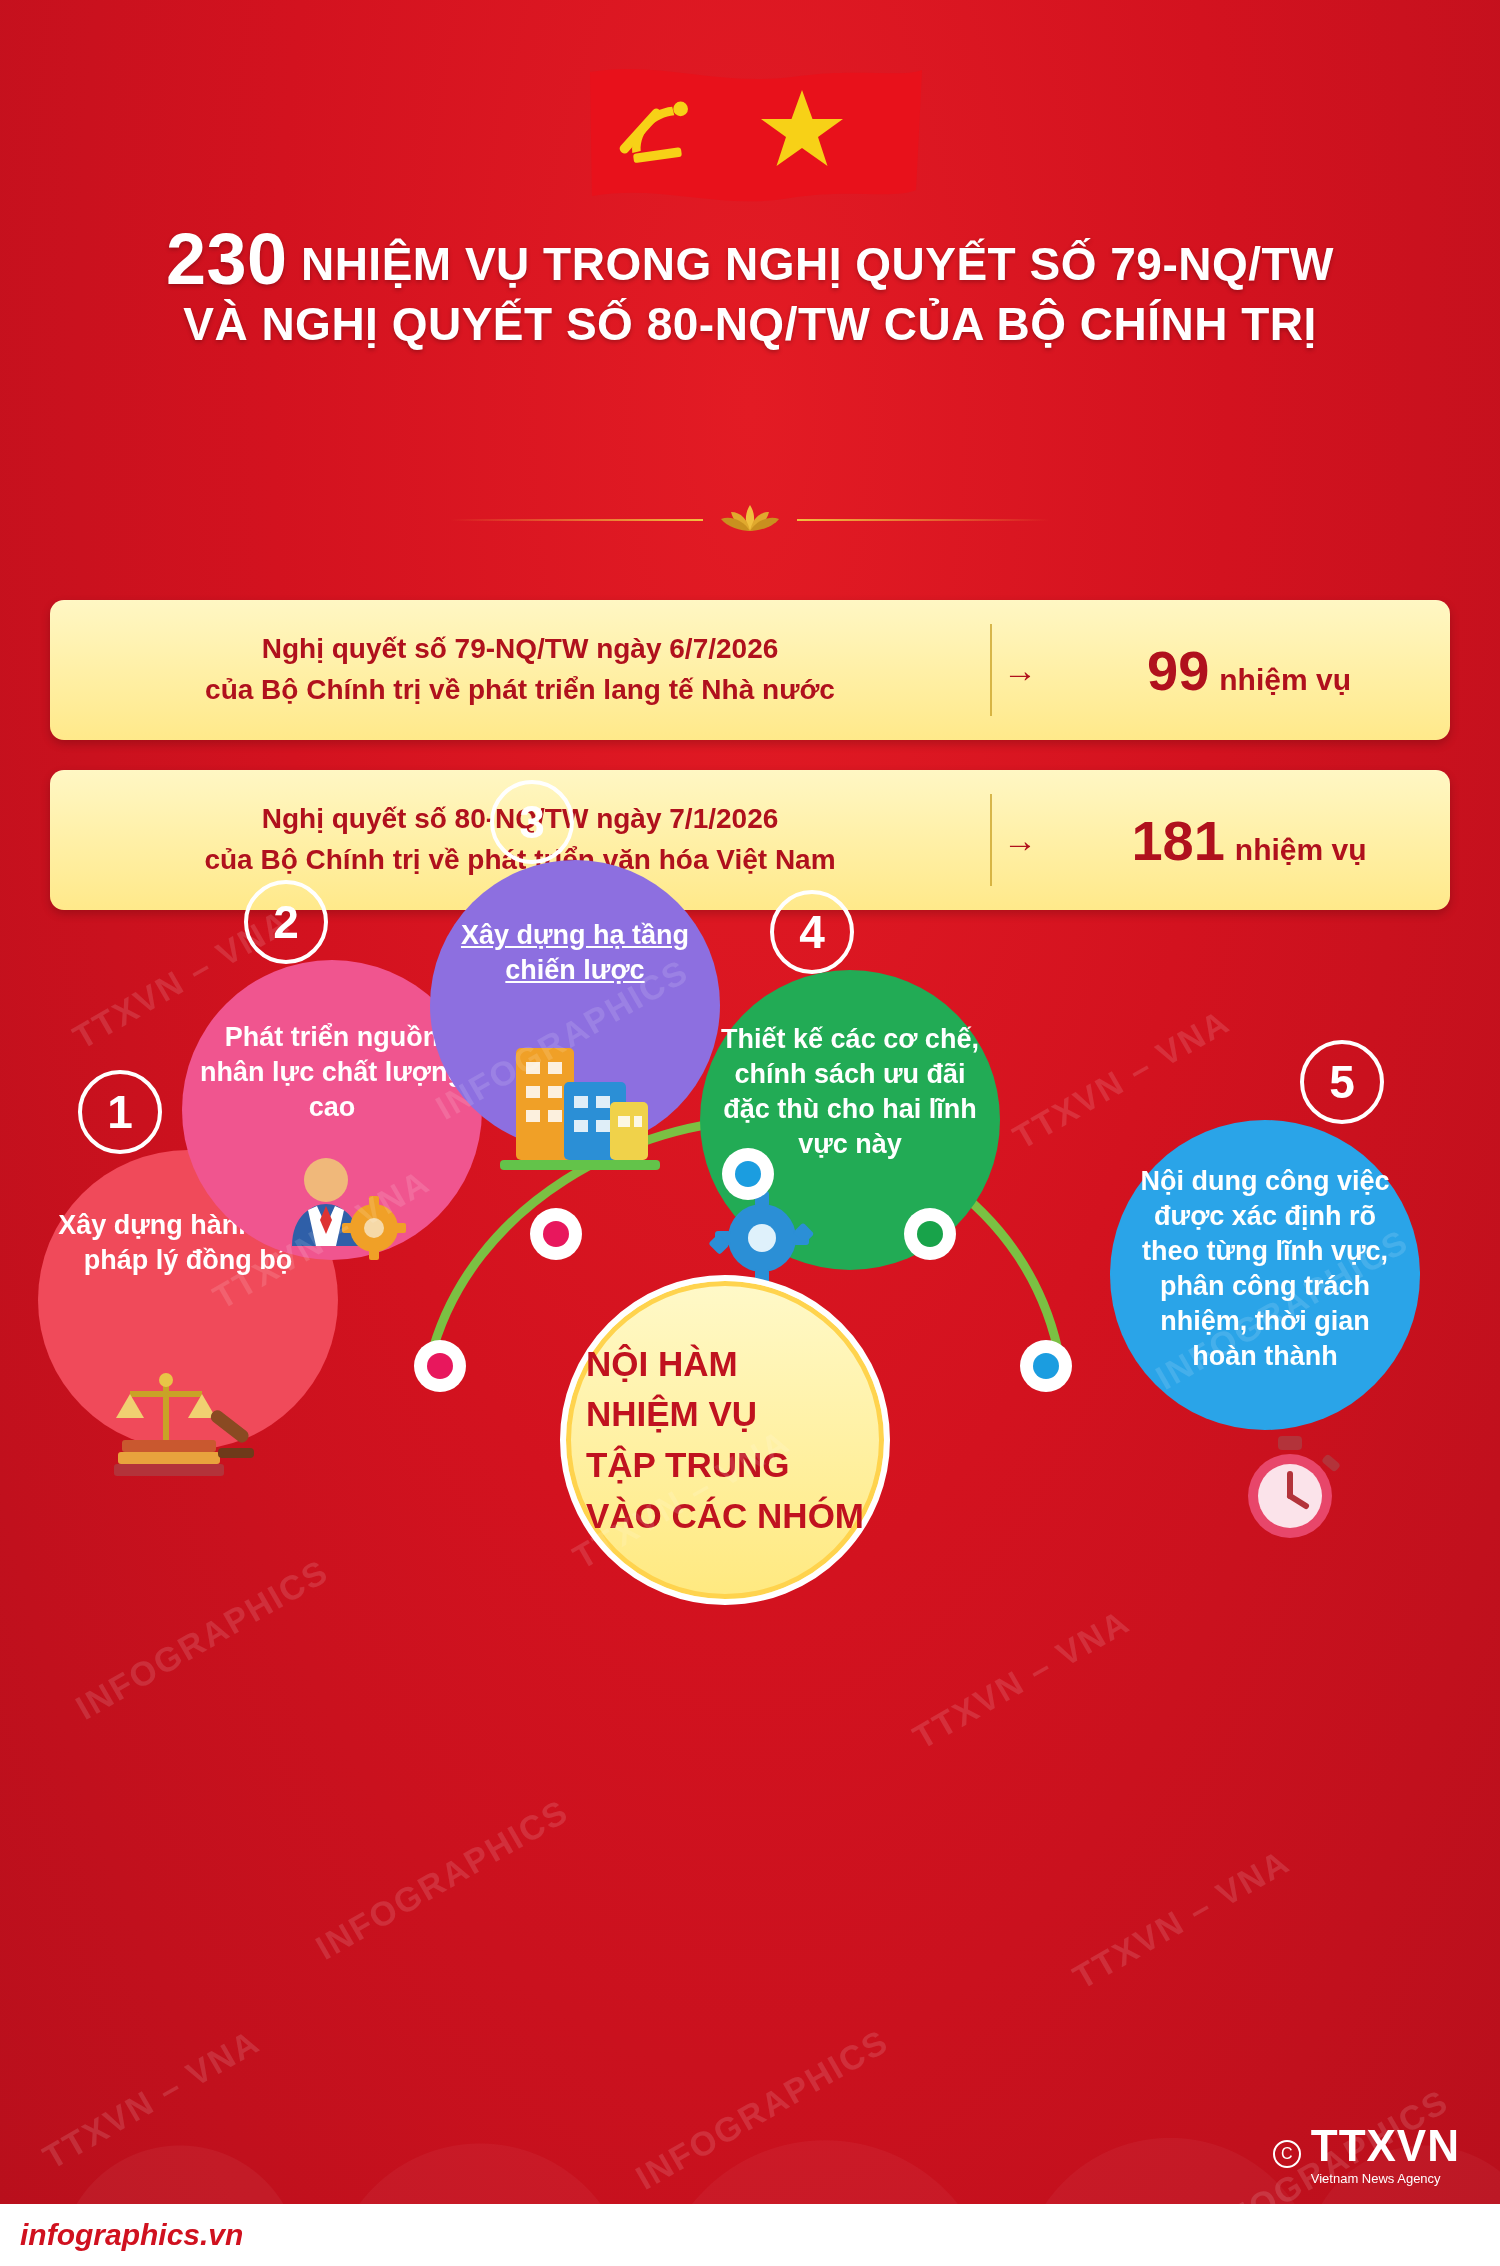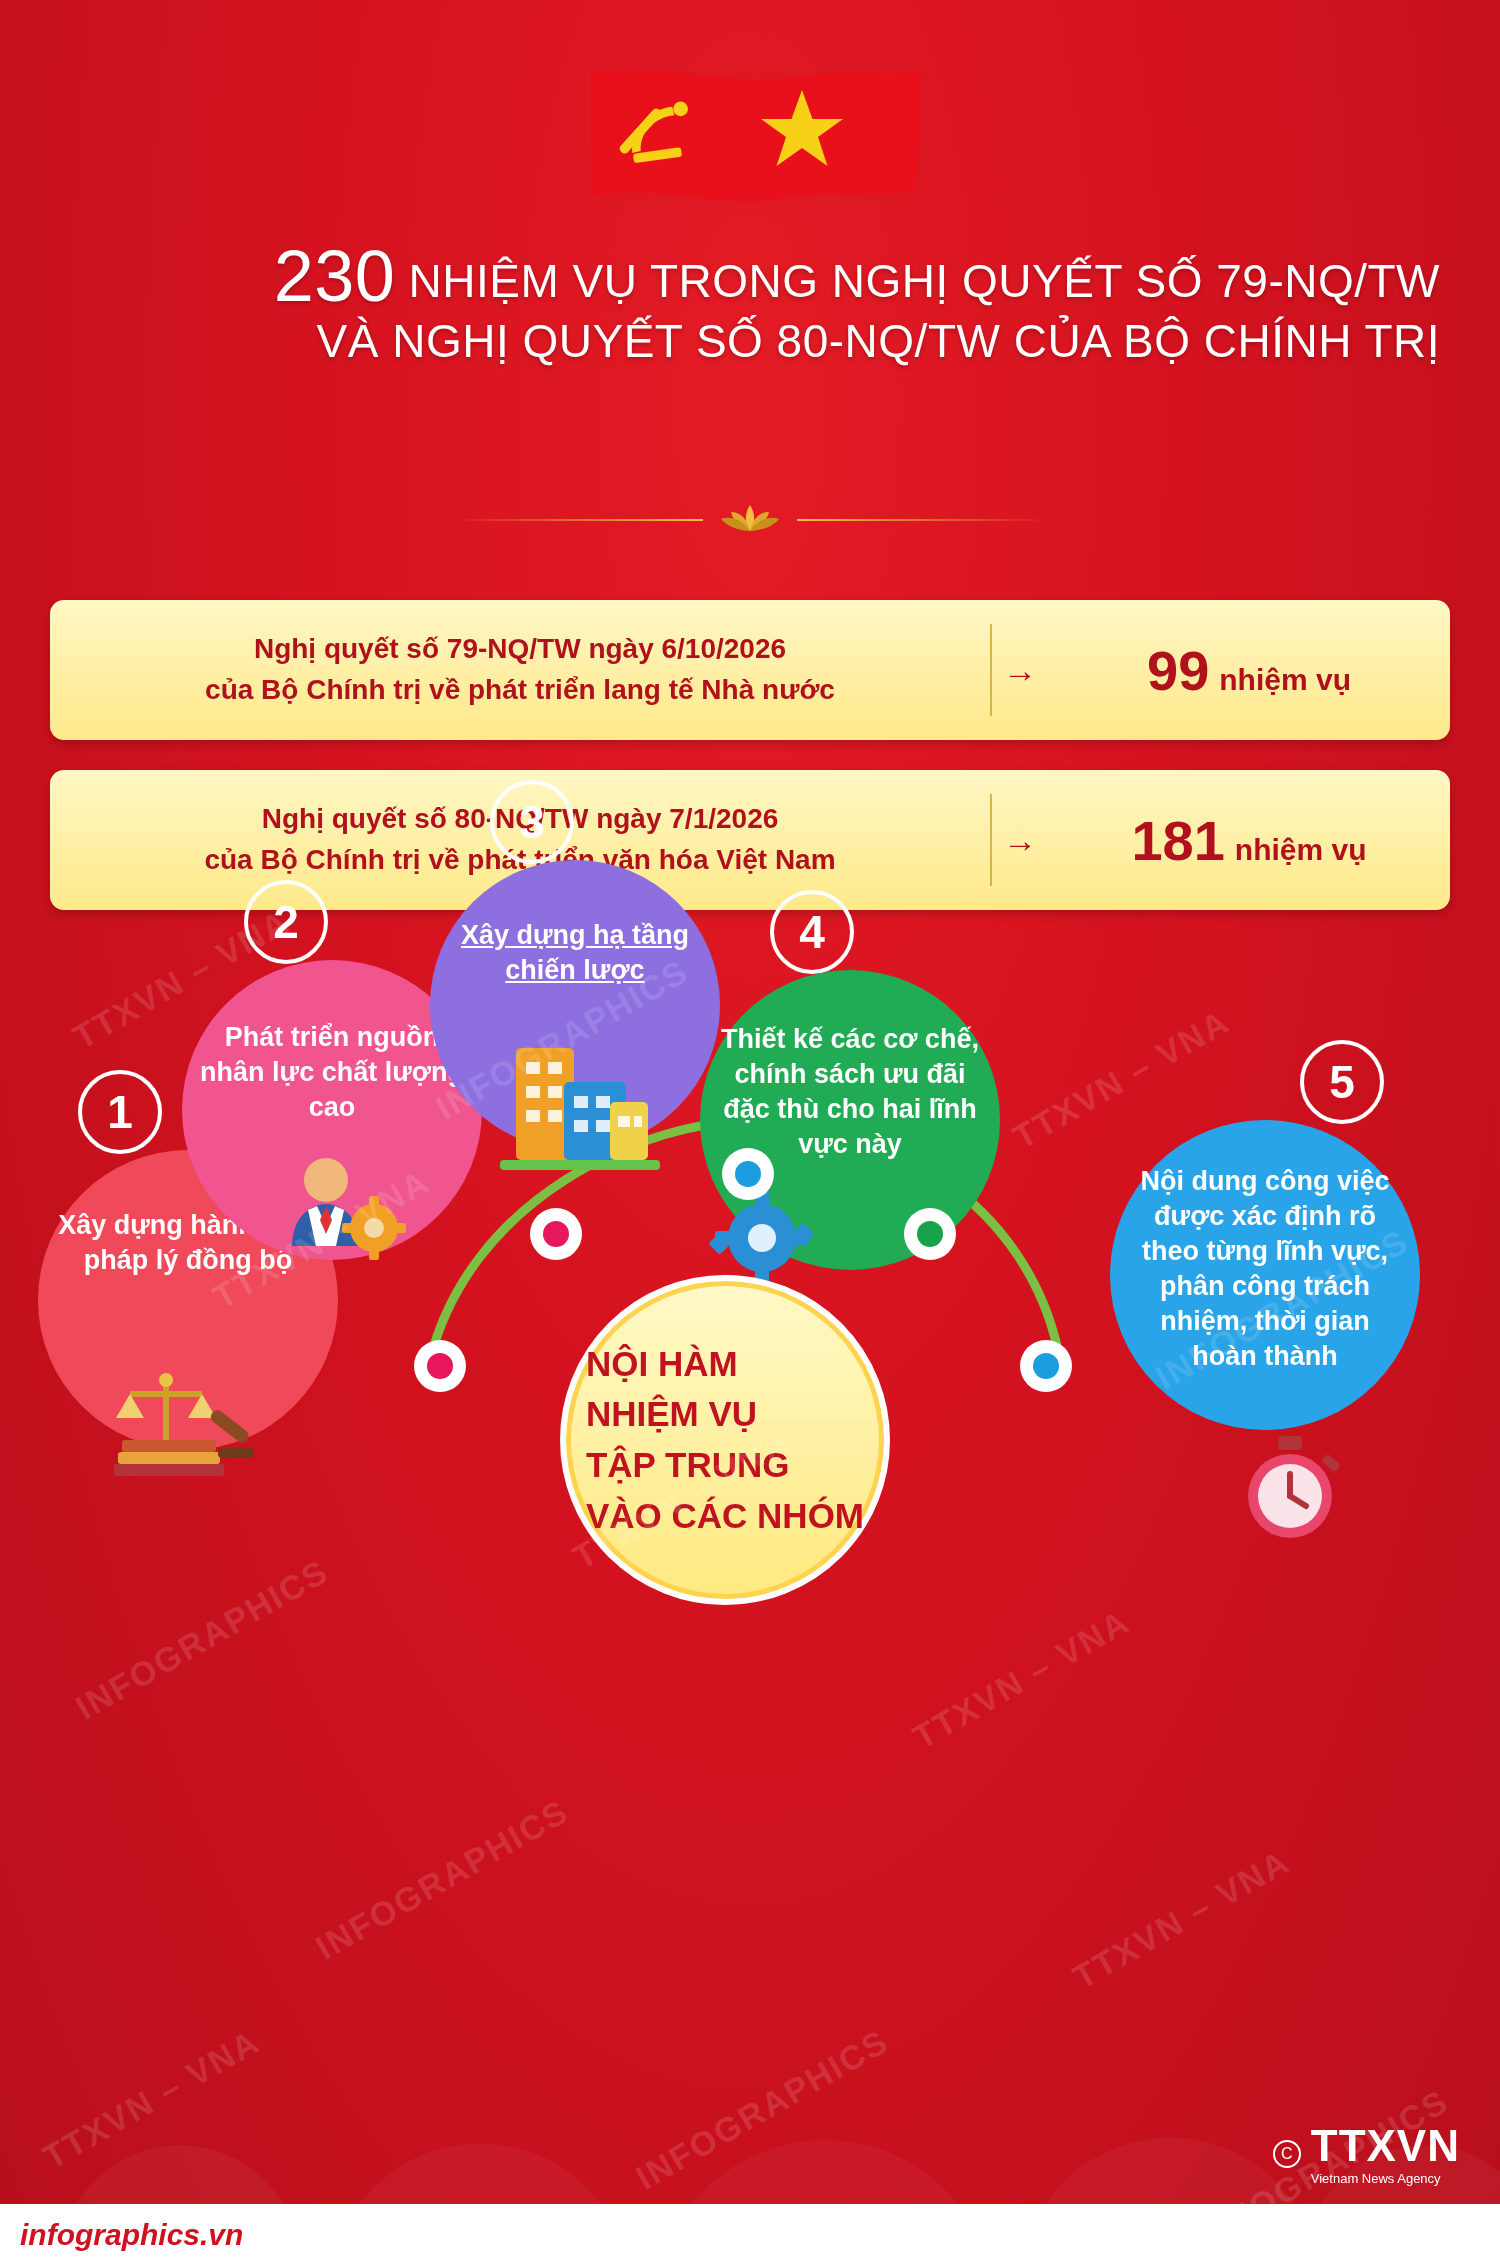--- a/index.html
+++ b/index.html
@@ -42,10 +42,10 @@
   
   .headline {
     position: absolute;
-    top: 240px; left: 60px; right: 60px;
-    text-align: right;
+    top: 223px; left: 60px; right: 60px;
+    text-align: center;
     color: #ffffff;
-    font-weight: normal;
+    font-weight: bold;
     font-size: 46px;
     line-height: 1.28;
     letter-spacing: .5px;

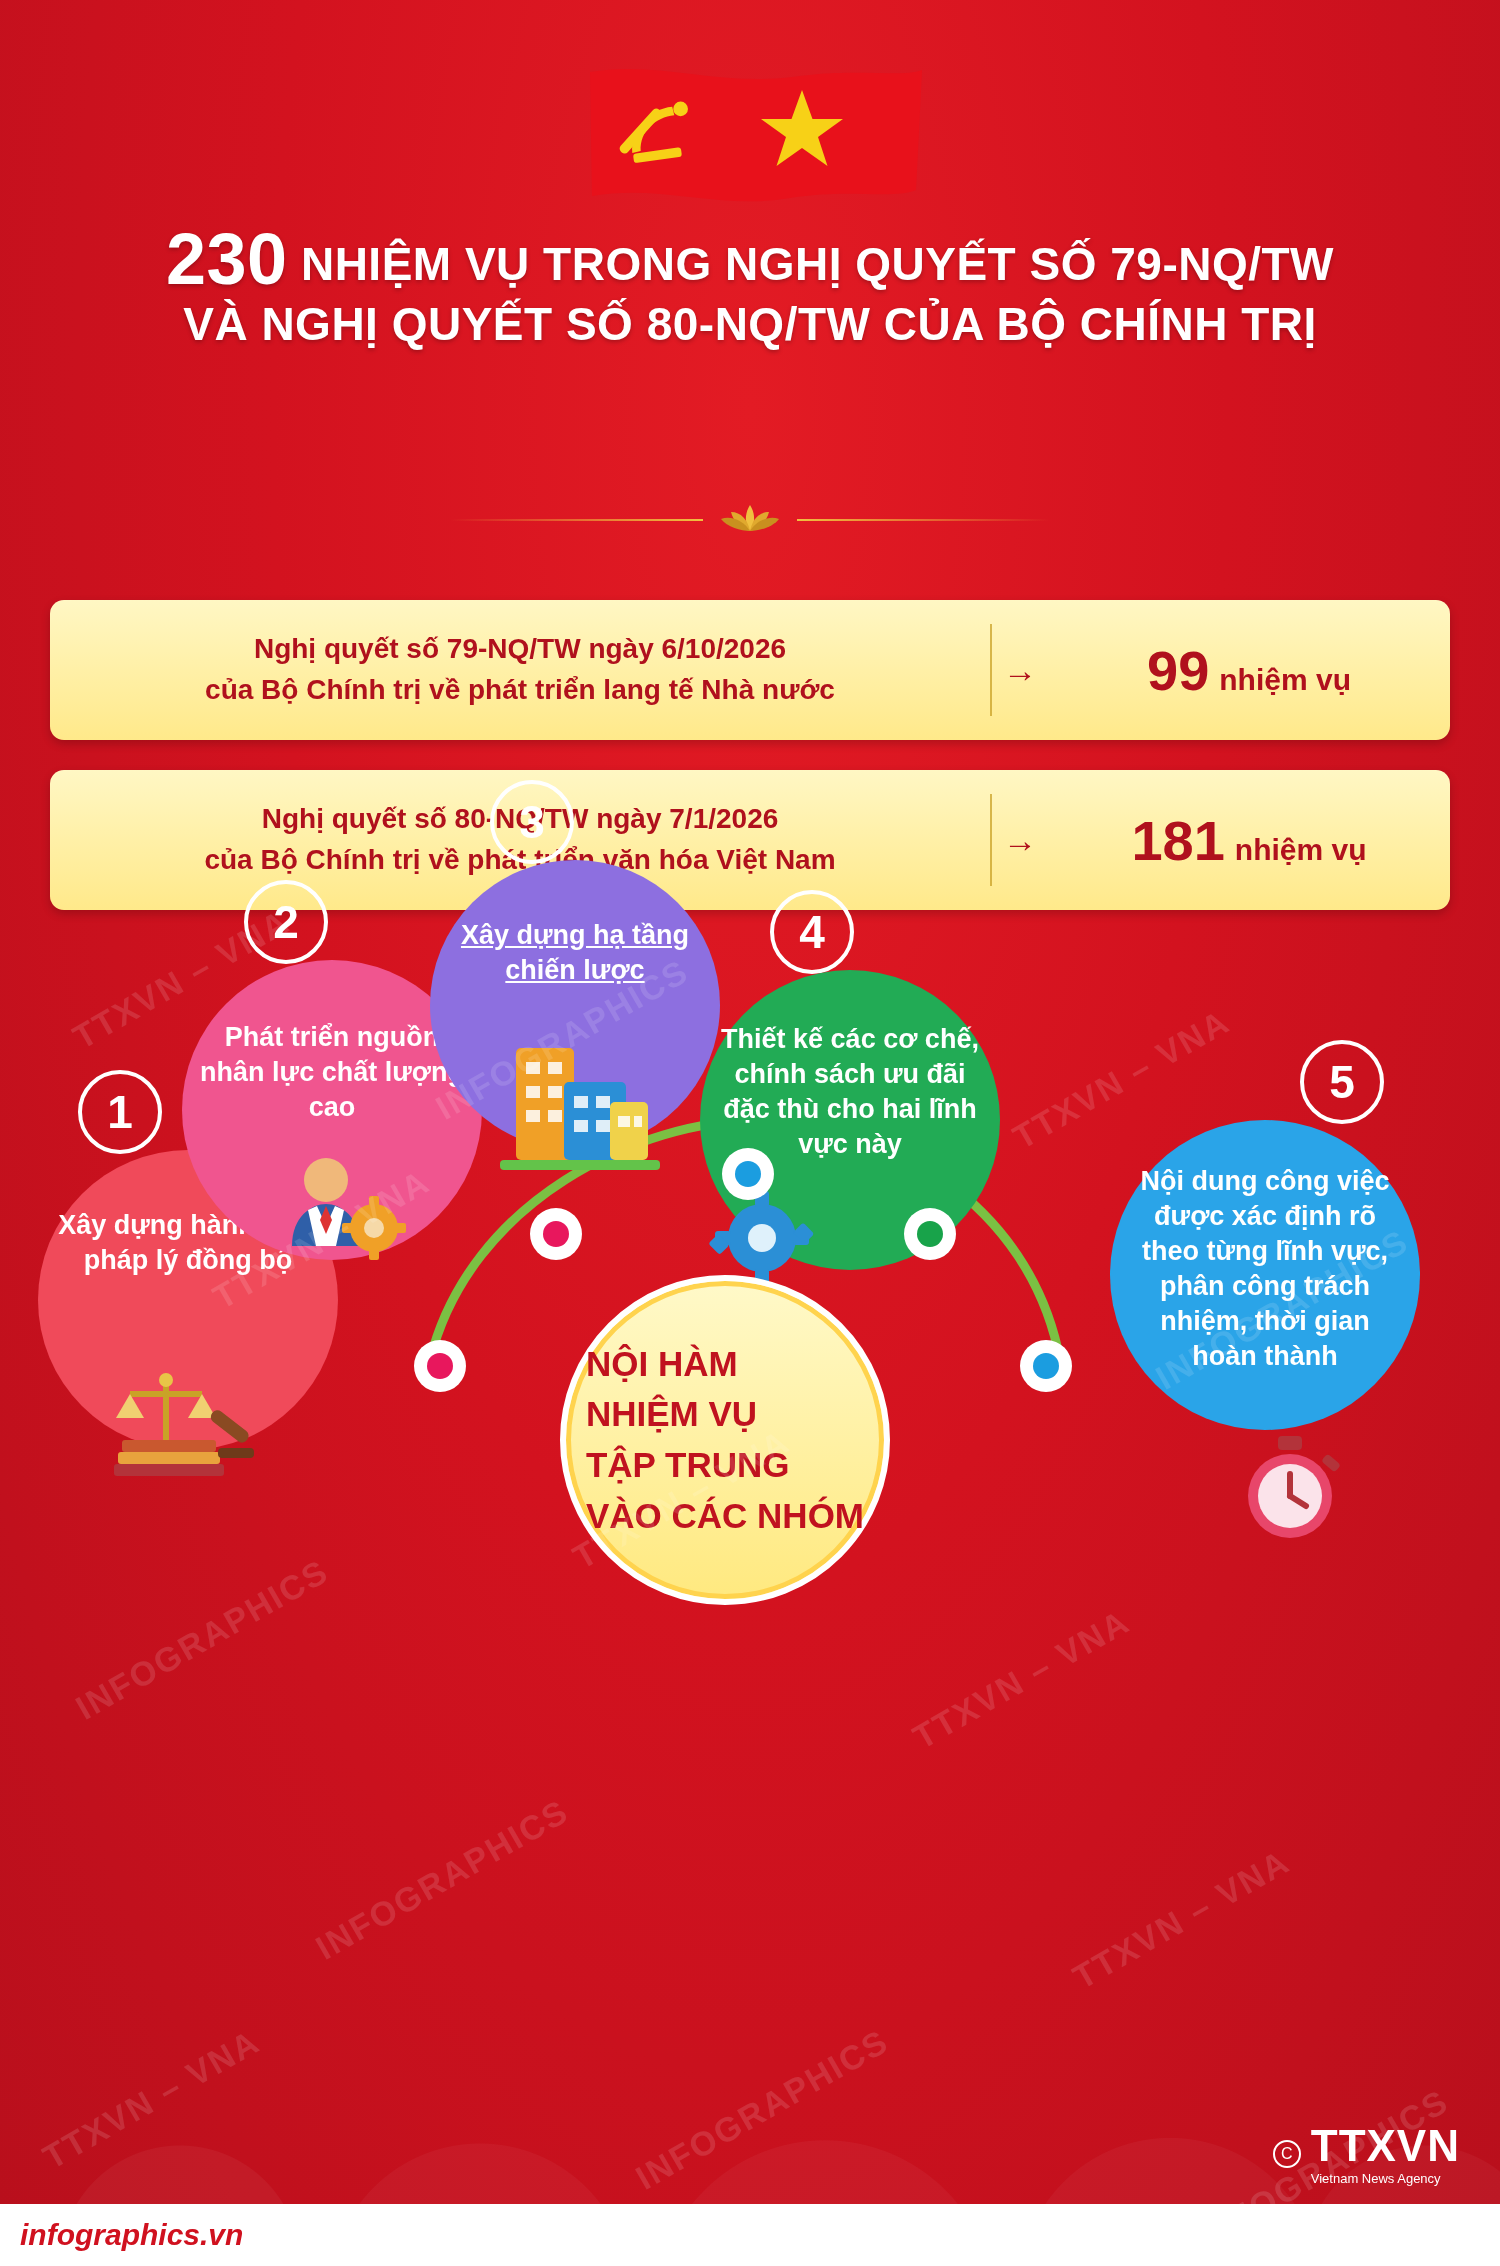--- a/index.html
+++ b/index.html
@@ -260,7 +260,7 @@
 
   <div class="res-bar one">
     <div class="res-text">
-      <div>Nghị quyết số 79-NQ/TW ngày 6/10/2026</div>
+      <div>Nghị quyết số 79-NQ/TW ngày 6/7/2026</div>
       <div>của Bộ Chính trị về phát triển lang tế Nhà nước</div>
     </div>
     <div class="res-sep"></div>

